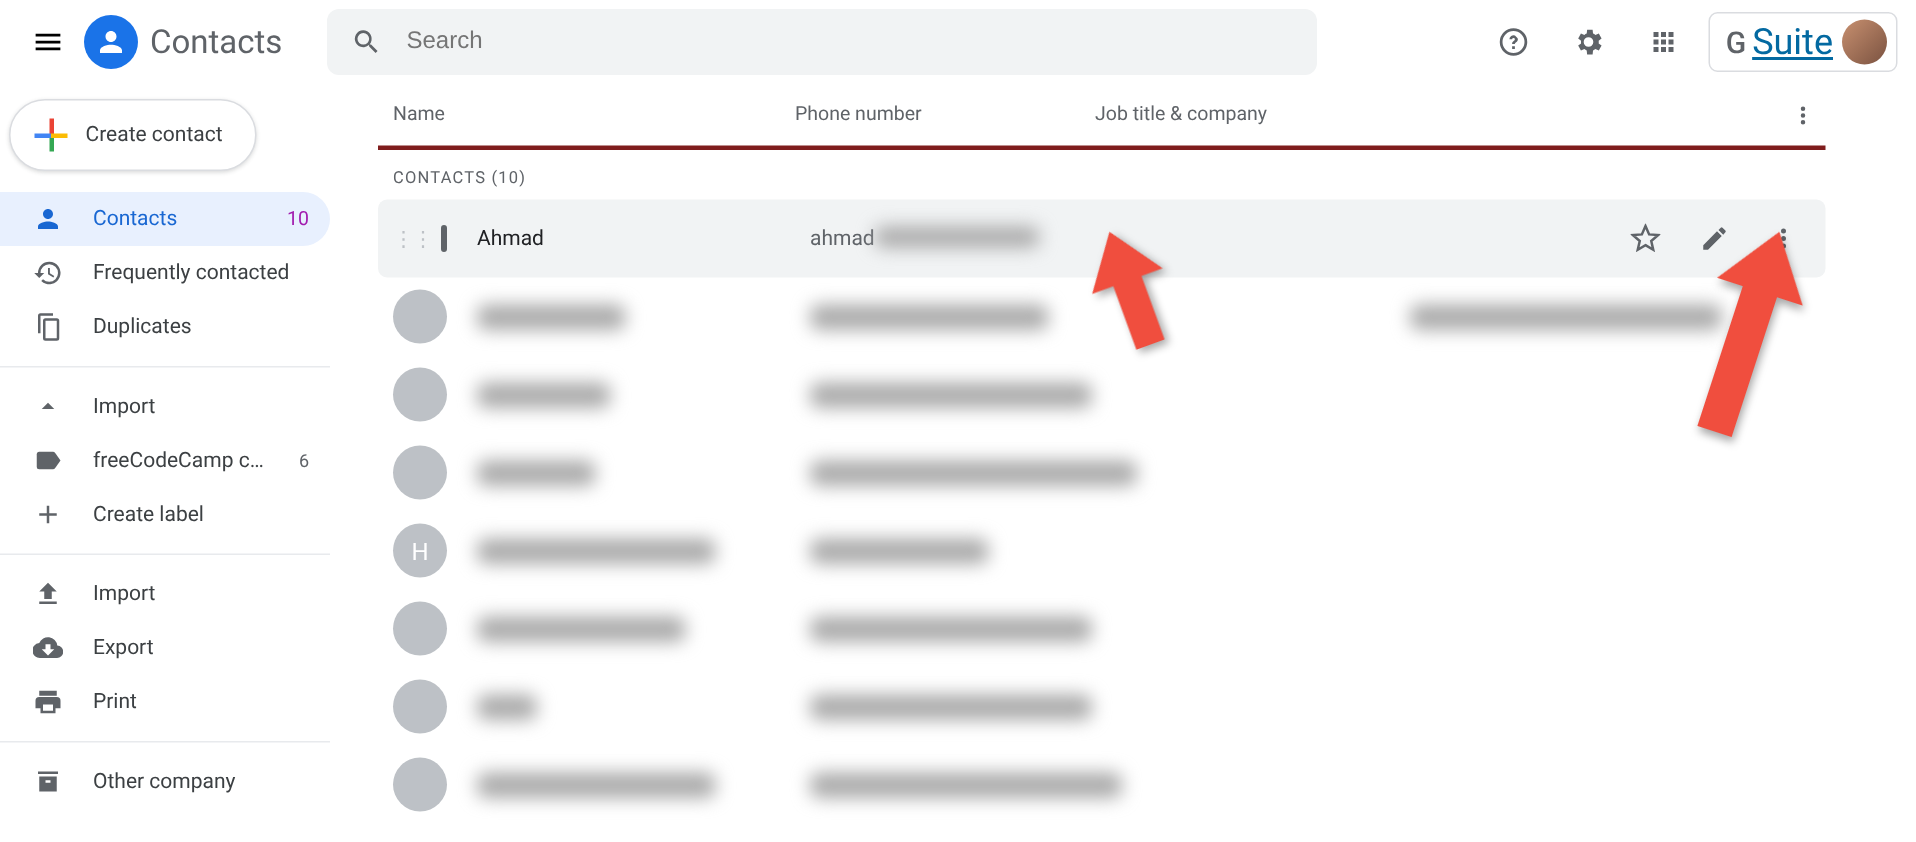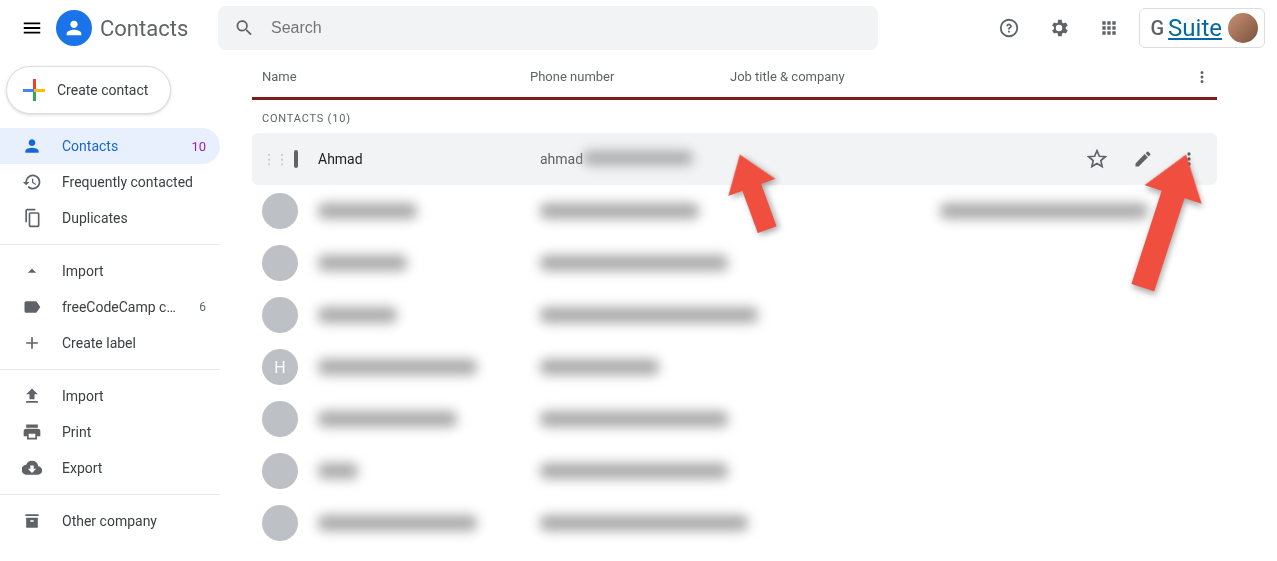--- a/index.html
+++ b/index.html
@@ -190,15 +190,15 @@
     </div>
     <div class="nav-item">
       <svg width="20" height="20" viewBox="0 0 24 24">
+          <path d="M19.4 10A7.5 7.5 0 005 8a6 6 0 001 12h13a5 5 0 00.4-10zM17 13l-5 5-5-5h3V9h4v4h3z"></path>
+        </svg>
+      <span class="nav-text">Export</span>
+    </div>
+    <div class="nav-item">
+      <svg width="20" height="20" viewBox="0 0 24 24">
           <path d="M19 8H5a3 3 0 00-3 3v6h4v4h12v-4h4v-6a3 3 0 00-3-3zm-3 11H8v-5h8v5zm3-12H5V3h14v4z"></path>
         </svg>
       <span class="nav-text">Print</span>
-    </div>
-    <div class="nav-item">
-      <svg width="20" height="20" viewBox="0 0 24 24">
-          <path d="M19.4 10A7.5 7.5 0 005 8a6 6 0 001 12h13a5 5 0 00.4-10zM17 13l-5 5-5-5h3V9h4v4h3z"></path>
-        </svg>
-      <span class="nav-text">Export</span>
     </div>
 
     <hr class="nav-divider">

